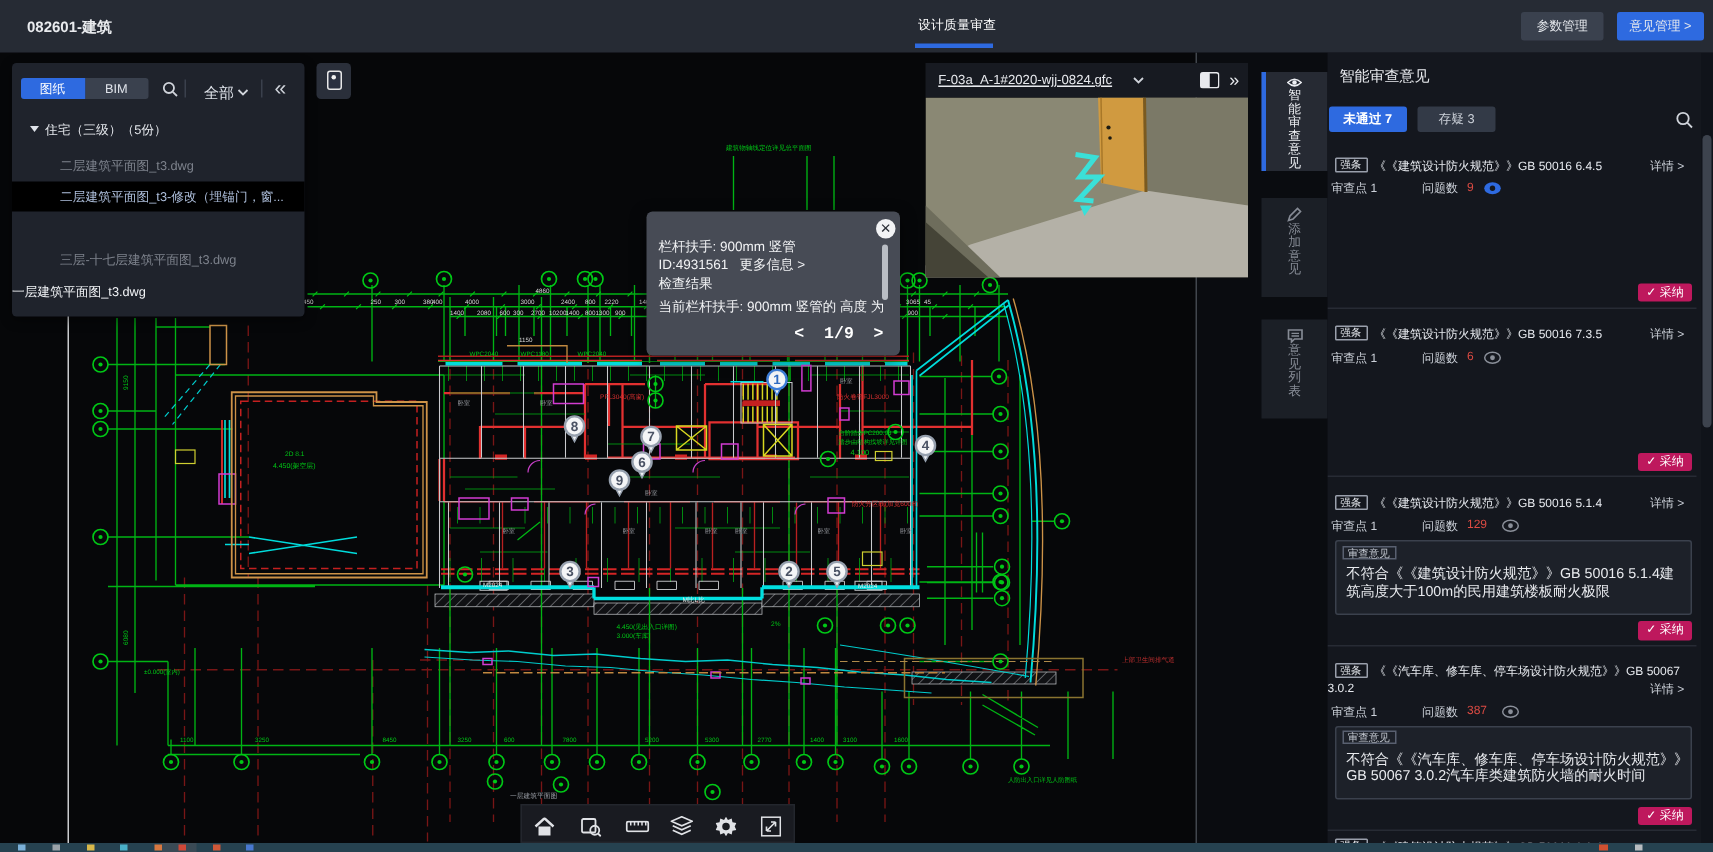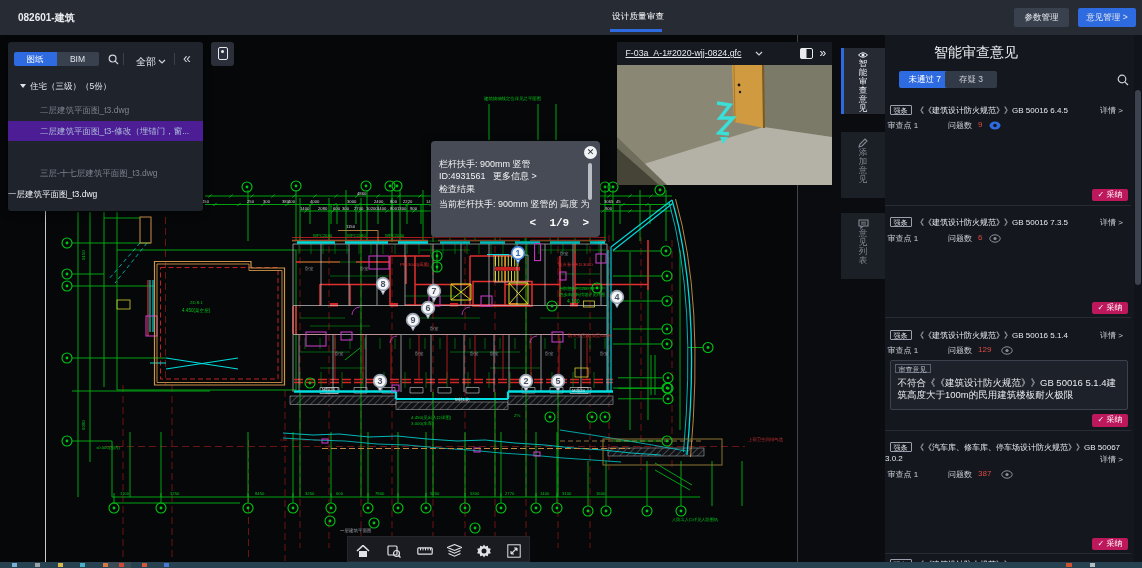--- a/index.html
+++ b/index.html
@@ -406,7 +406,7 @@
 </div>
 
 <div id="rpanel">
-<div class="abs" style="left:8px;top:9px;font-size:14px;color:#e9ebef;margin-left:41px;">智能审查意见</div>
+<div class="abs" style="left:8px;top:9px;font-size:10px;color:#e9ebef;">智能审查意见</div>
     <div class="abs" style="left:14px;top:35.5px;width:51.5px;height:17.5px;background:#2e6ae0;border-radius:2px;color:#fff;font-size:8.5px;text-align:center;line-height:17.5px;">未通过 7</div>
     <div class="abs" style="left:60px;top:35.5px;width:52px;height:17.5px;background:#333a47;border-radius:2px;color:#ccd1d9;font-size:8.5px;text-align:center;line-height:17.5px;">存疑 3</div>
     <svg class="abs" style="left:232px;top:39px;" width="12" height="12" viewBox="0 0 12 12">

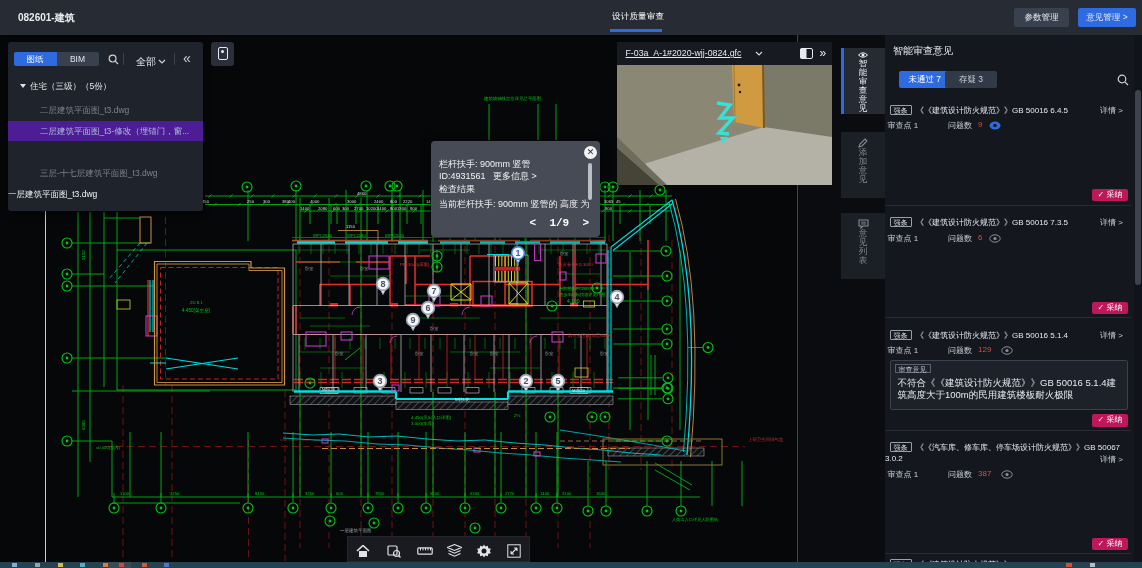--- a/index.html
+++ b/index.html
@@ -407,7 +407,7 @@
 
 <div id="rpanel">
 <div class="abs" style="left:8px;top:9px;font-size:10px;color:#e9ebef;">智能审查意见</div>
-    <div class="abs" style="left:14px;top:35.5px;width:51.5px;height:17.5px;background:#2e6ae0;border-radius:2px;color:#fff;font-size:8.5px;text-align:center;line-height:17.5px;">未通过 7</div>
+    <div class="abs" style="left:1px;top:35.5px;width:51.5px;height:17.5px;background:#2e6ae0;border-radius:2px;color:#fff;font-size:8.5px;text-align:center;line-height:17.5px;font-weight:bold;">未通过 7</div>
     <div class="abs" style="left:60px;top:35.5px;width:52px;height:17.5px;background:#333a47;border-radius:2px;color:#ccd1d9;font-size:8.5px;text-align:center;line-height:17.5px;">存疑 3</div>
     <svg class="abs" style="left:232px;top:39px;" width="12" height="12" viewBox="0 0 12 12">
       <circle cx="5" cy="5" r="3.8" fill="none" stroke="#cfd3da" stroke-width="1.2"></circle>

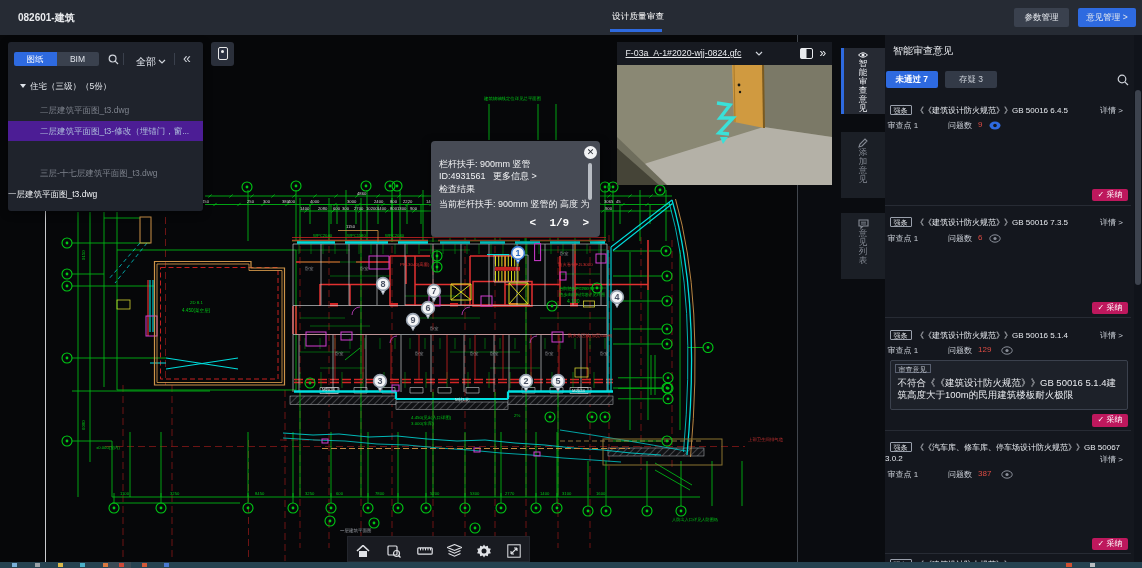--- a/index.html
+++ b/index.html
@@ -332,7 +332,7 @@
   <div class="abs" style="left:12px;top:42px;width:0;height:0;border-left:3.5px solid transparent;border-right:3.5px solid transparent;border-top:4.5px solid #dfe3ea;"></div>
   <div class="abs" style="left:22px;top:39px;font-size:8.5px;color:#e4e7ec;">住宅（三级）（5份）</div>
   <div class="lrow" style="top:58px;"><span style="margin-left:32px;">二层建筑平面图_t3.dwg</span></div>
-  <div class="lrow" style="top:78.5px;background:#4c1d95;color:#aebfdc;"><span style="margin-left:32px;">二层建筑平面图_t3-修改（埋锚门，窗...</span></div>
+  <div class="lrow" style="top:78.5px;background:#000000;color:#aebfdc;"><span style="margin-left:32px;">二层建筑平面图_t3-修改（埋锚门，窗...</span></div>
   <div class="lrow" style="top:121px;"><span style="margin-left:32px;">三层-十七层建筑平面图_t3.dwg</span></div>
   <div class="lrow" style="top:142px;color:#f2f4f7;"><span style="">一层建筑平面图_t3.dwg</span></div>
 </div>

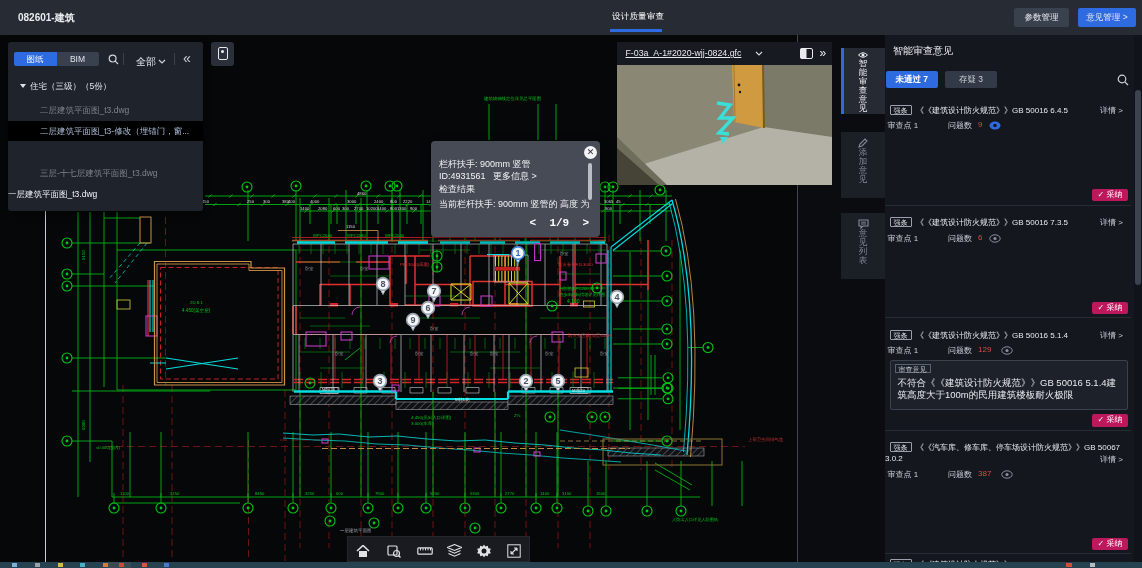--- a/index.html
+++ b/index.html
@@ -464,6 +464,10 @@
       <ellipse cx="6" cy="4.5" rx="5.2" ry="3.7" fill="none" stroke="#8a8f99" stroke-width="1"></ellipse>
       <circle cx="6" cy="4.5" r="1.6" fill="#8a8f99"></circle>
     </svg>
+    <div class="rbox" style="top:448.5px;">
+      <div class="rlabel">审查意见</div>
+      <div class="rtext">不符合《《汽车库、修车库、停车场设计防火规范》》<br>GB 50067 3.0.2汽车库类建筑防火墙的耐火时间</div>
+    </div>
     <div class="rbtn" style="top:502.5px;">✓ 采纳</div>
     <div class="rdiv" style="top:518px;"></div>
     <div class="rtag" style="left:4.5px;top:524px;">强条</div>

